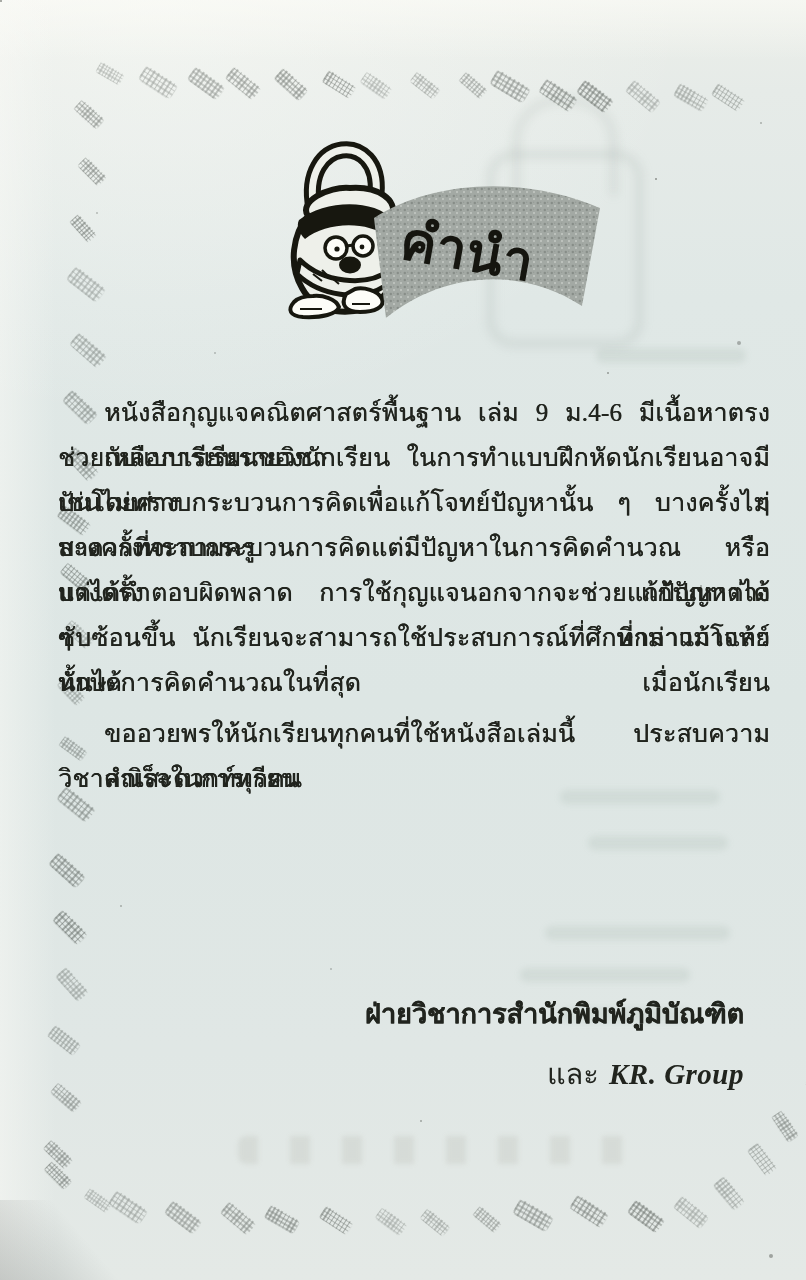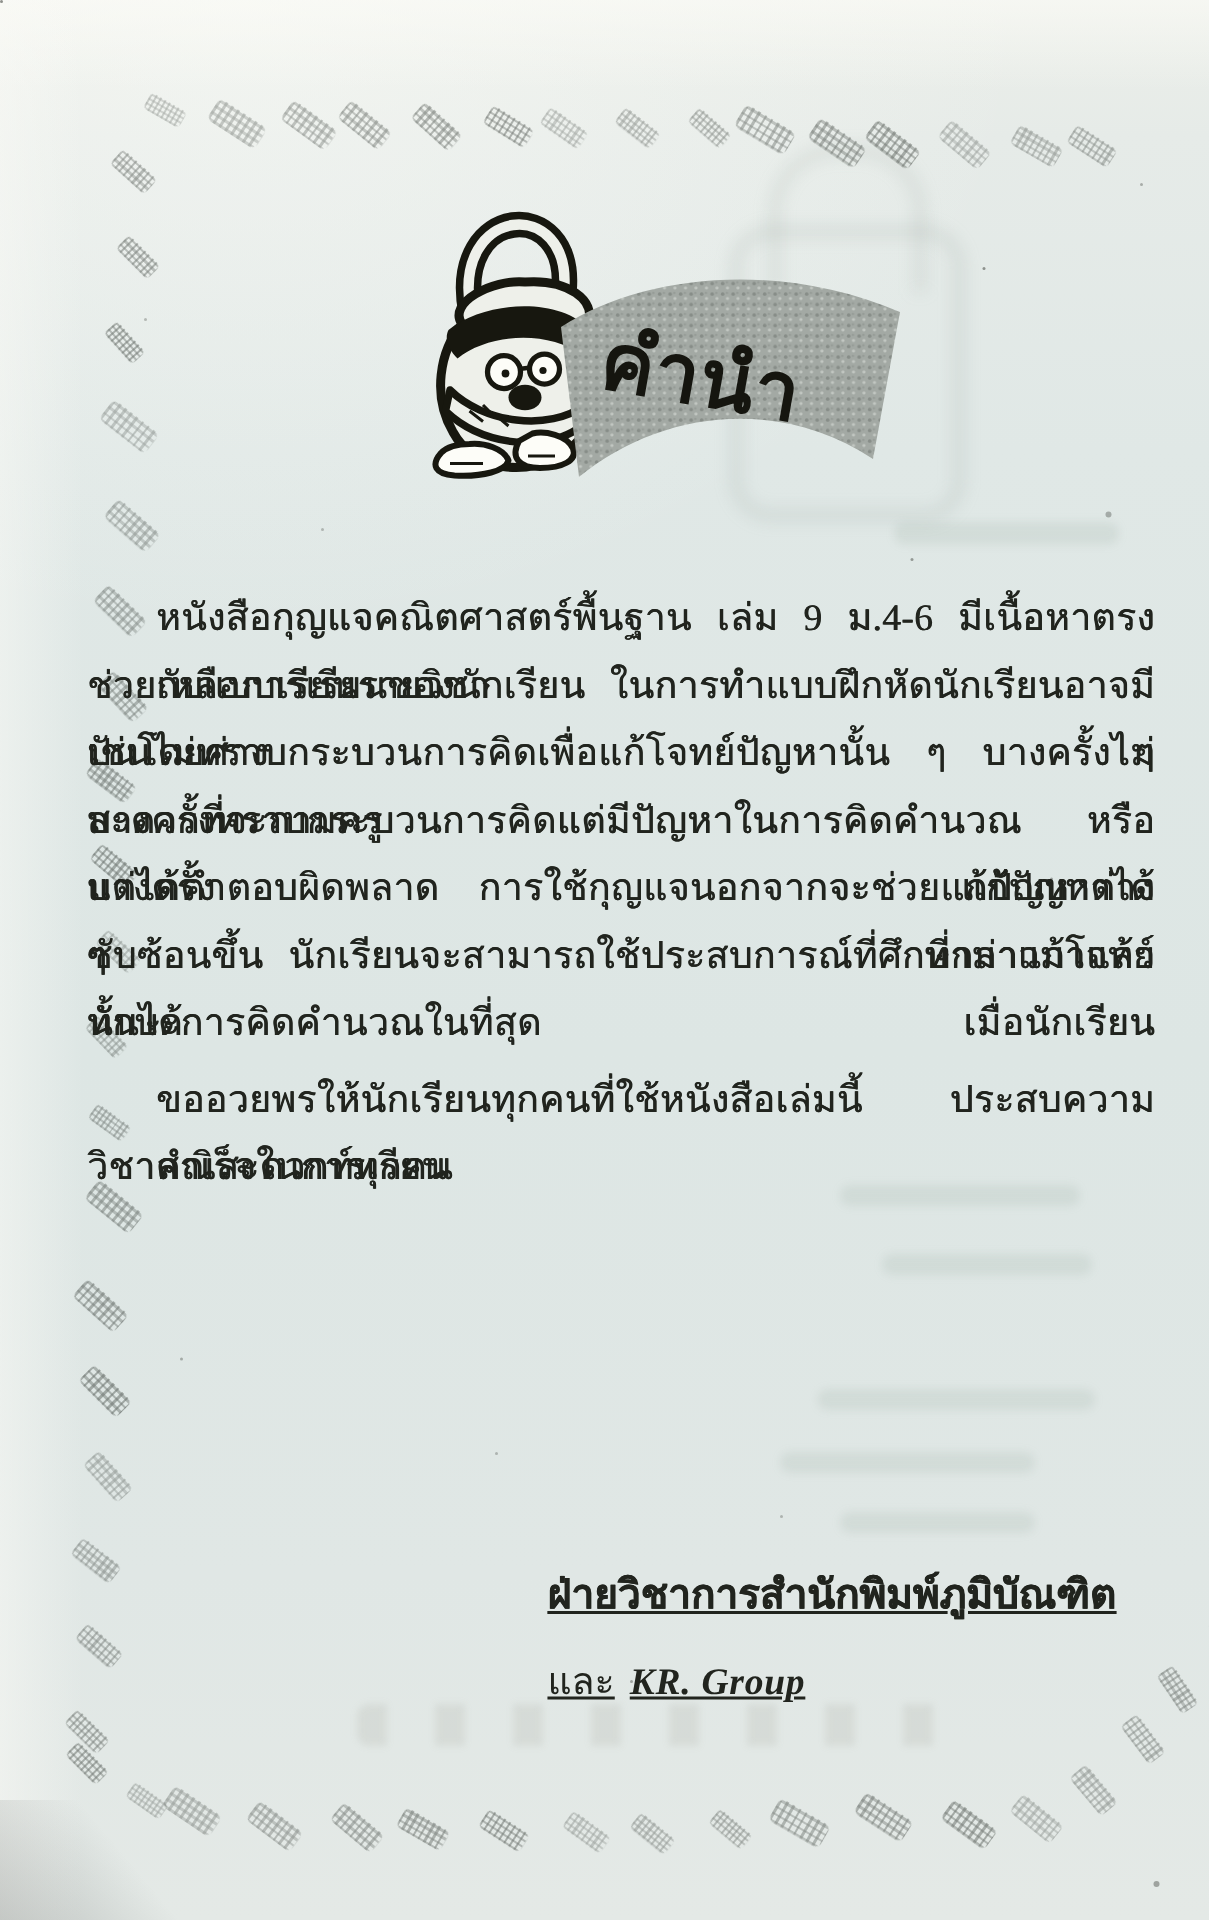--- a/index.html
+++ b/index.html
@@ -64,7 +64,7 @@
   .indent{padding-left:46px;}
   .pgap{margin-top:6px;}
 
-  .signature{position:absolute;top:1041px;right:62px;text-align:left;text-decoration:underline;}
+  .signature{position:absolute;top:992px;right:62px;text-align:right;}
   .sig1{font-size:27px;font-weight:bold;text-shadow:.4px 0 0 currentColor;}
   .sig2{margin-top:16px;font-size:25px;}
   .sig2 .kr{font-weight:bold;font-style:italic;margin-left:10px;letter-spacing:.5px;}

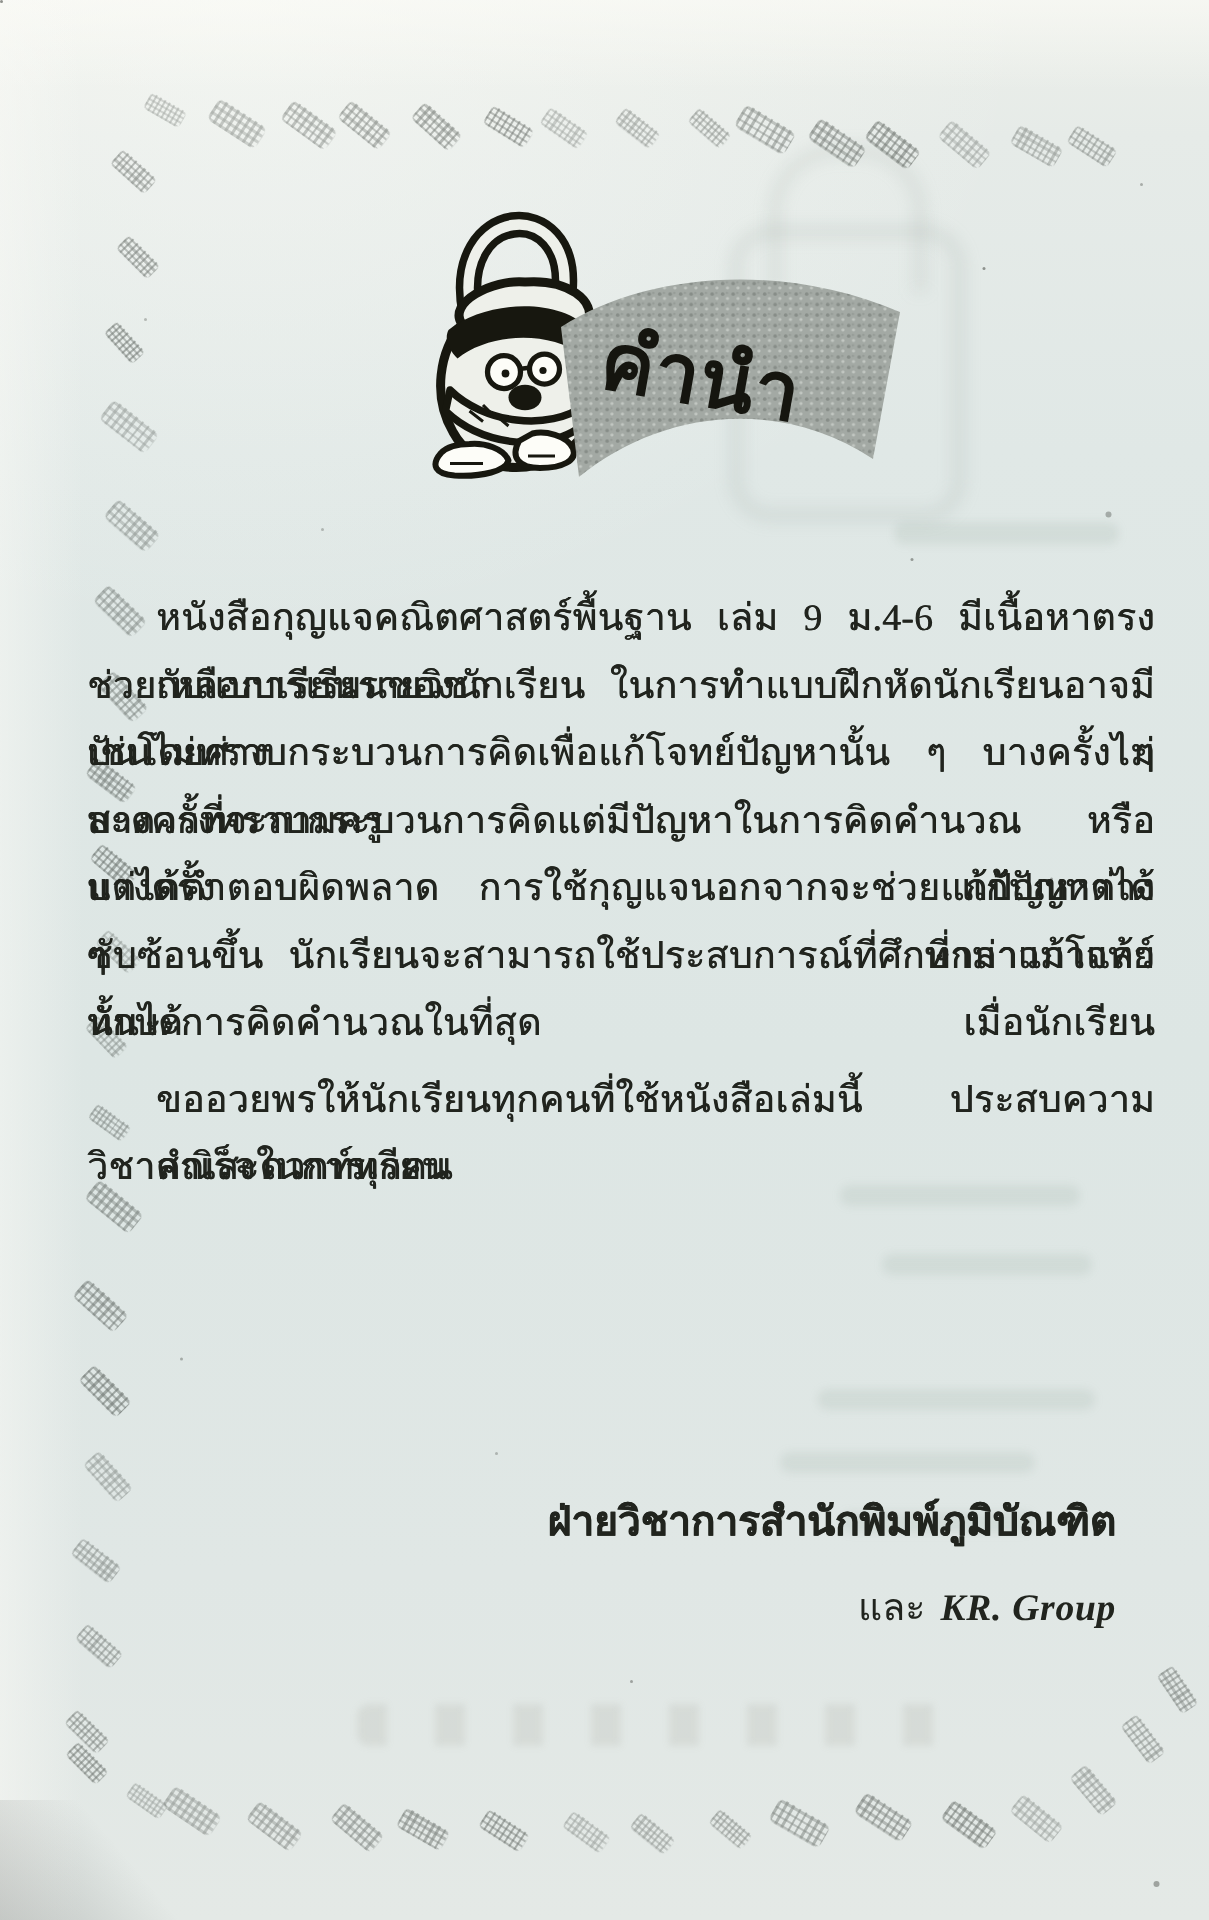--- a/index.html
+++ b/index.html
@@ -66,7 +66,7 @@
 
   .signature{position:absolute;top:992px;right:62px;text-align:right;}
   .sig1{font-size:27px;font-weight:bold;text-shadow:.4px 0 0 currentColor;}
-  .sig2{margin-top:16px;font-size:25px;}
+  .sig2{margin-top:16px;font-size:29px;}
   .sig2 .kr{font-weight:bold;font-style:italic;margin-left:10px;letter-spacing:.5px;}
 </style>
 </head>

